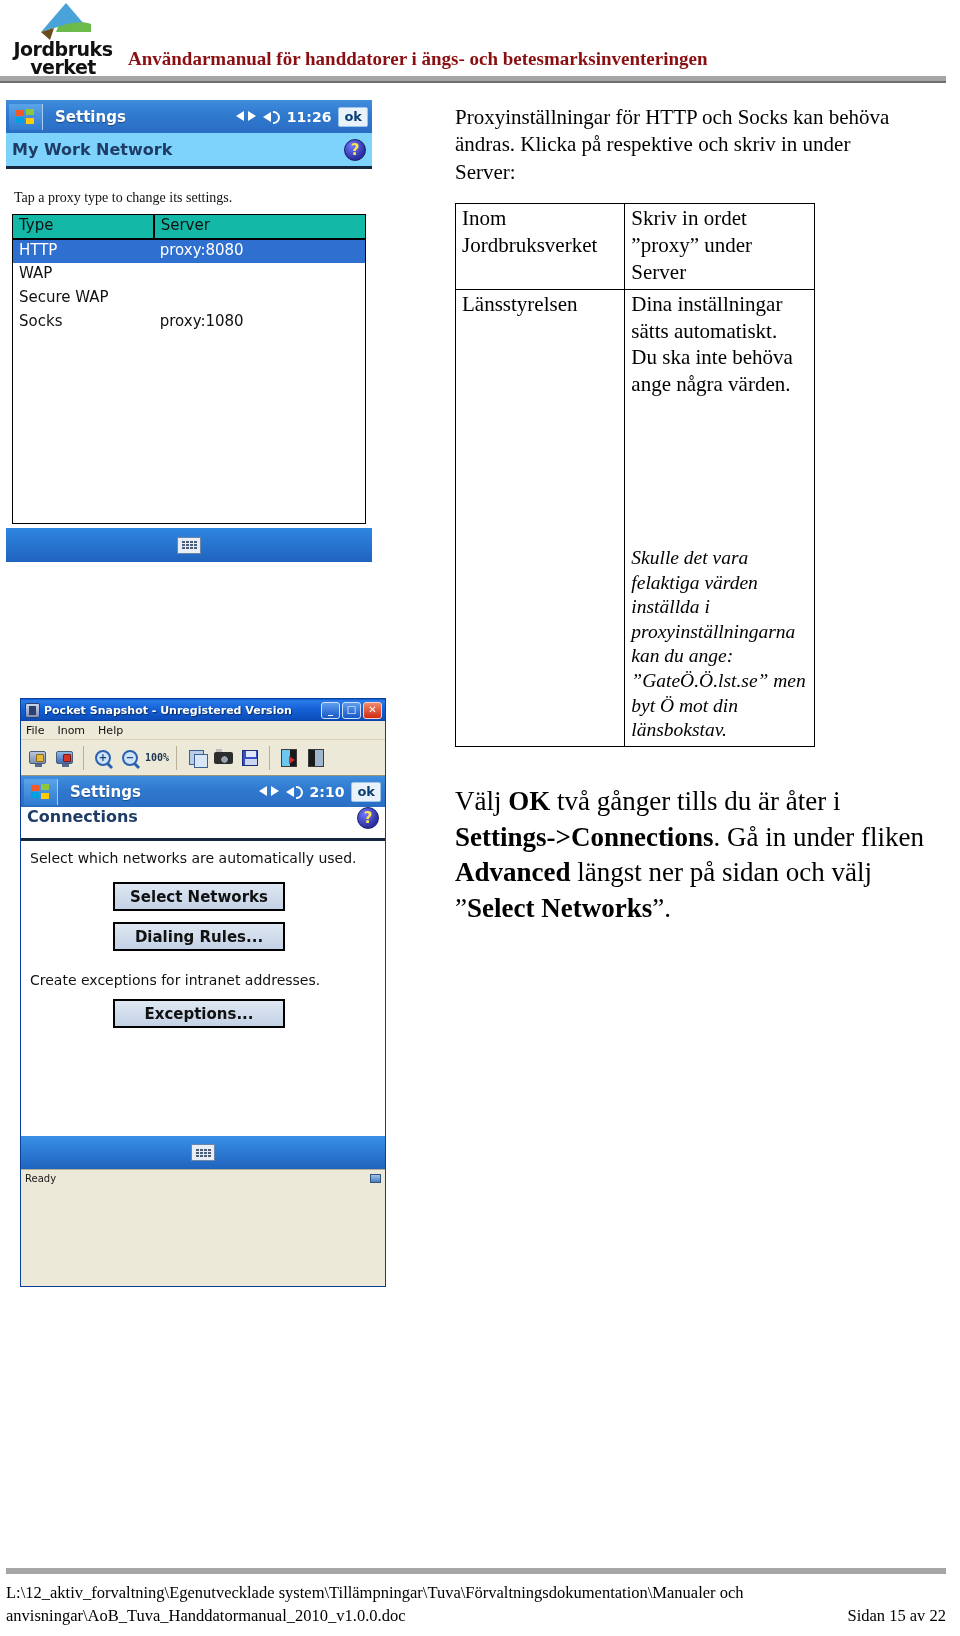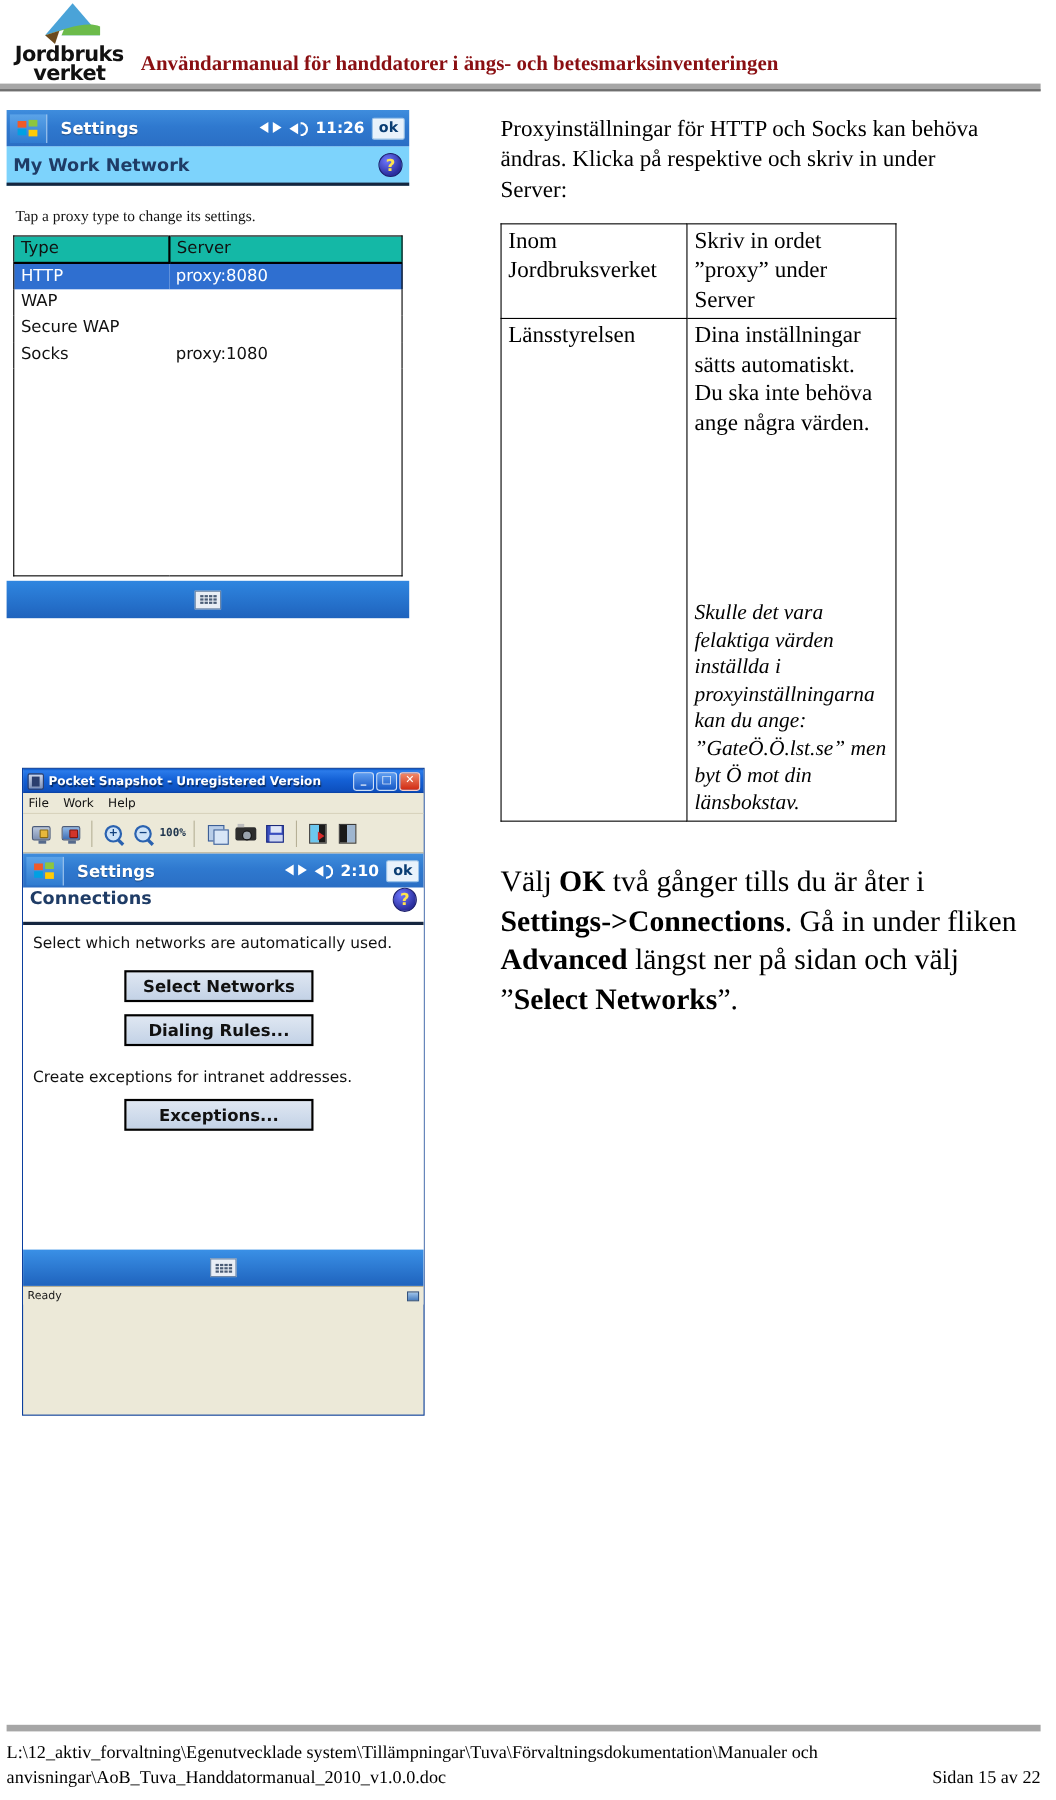--- a/index.html
+++ b/index.html
@@ -500,7 +500,7 @@
 
   <div class="ps-menubar">
     <span>File</span>
-    <span>Work</span>
+    <span>Inom</span>
     <span>Help</span>
   </div>
 

